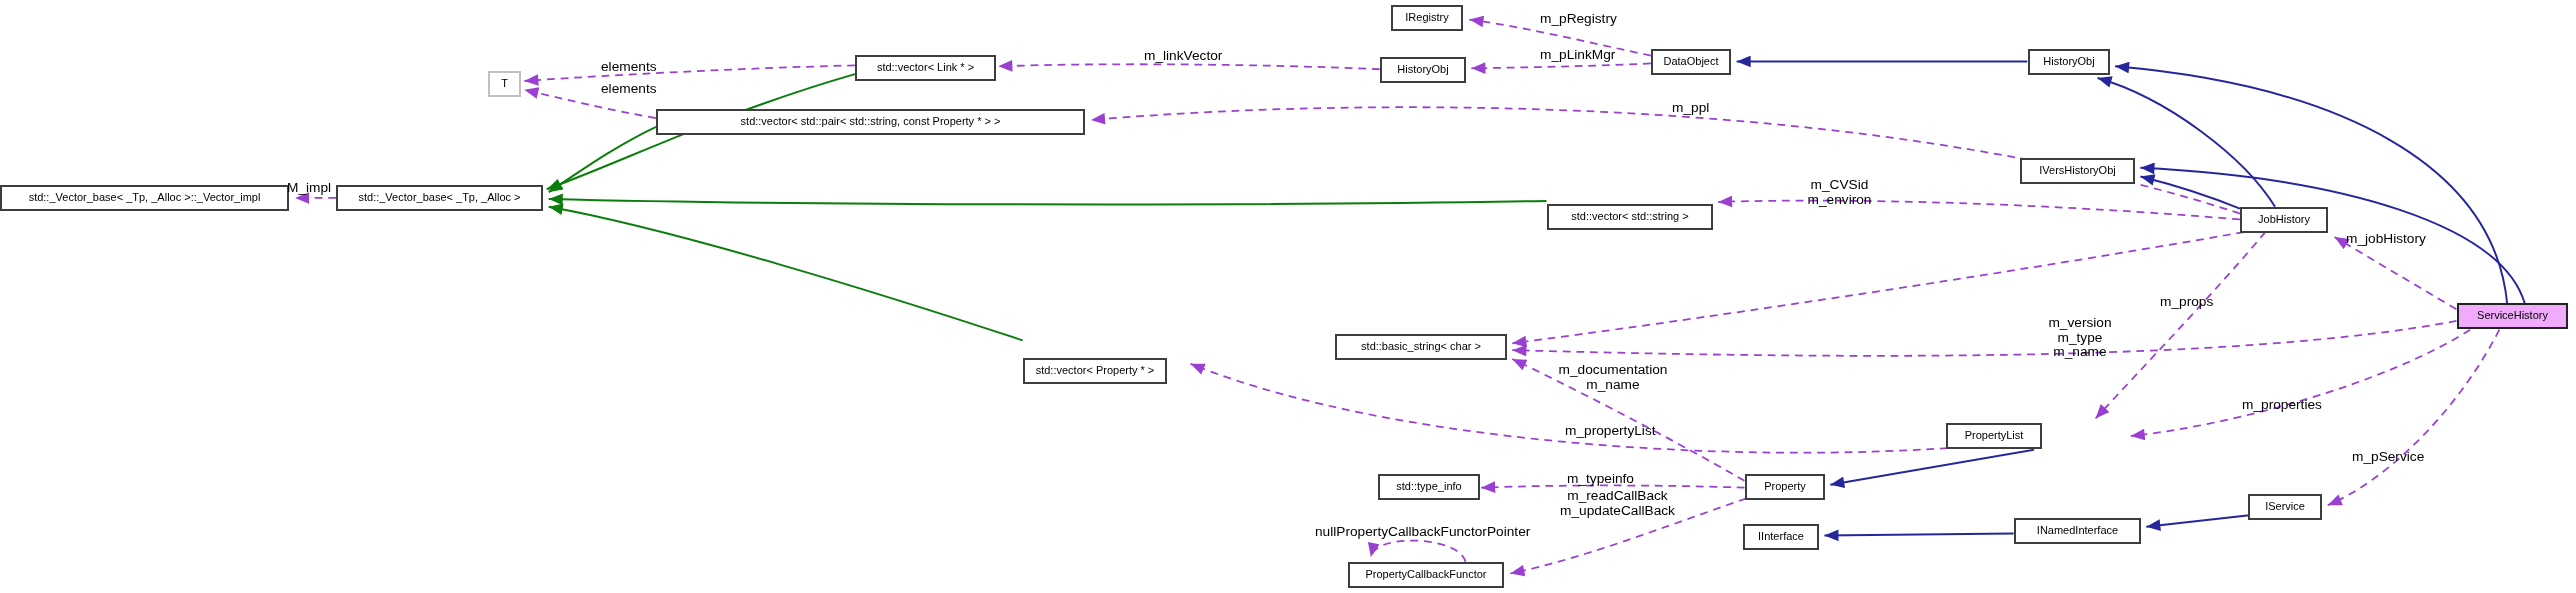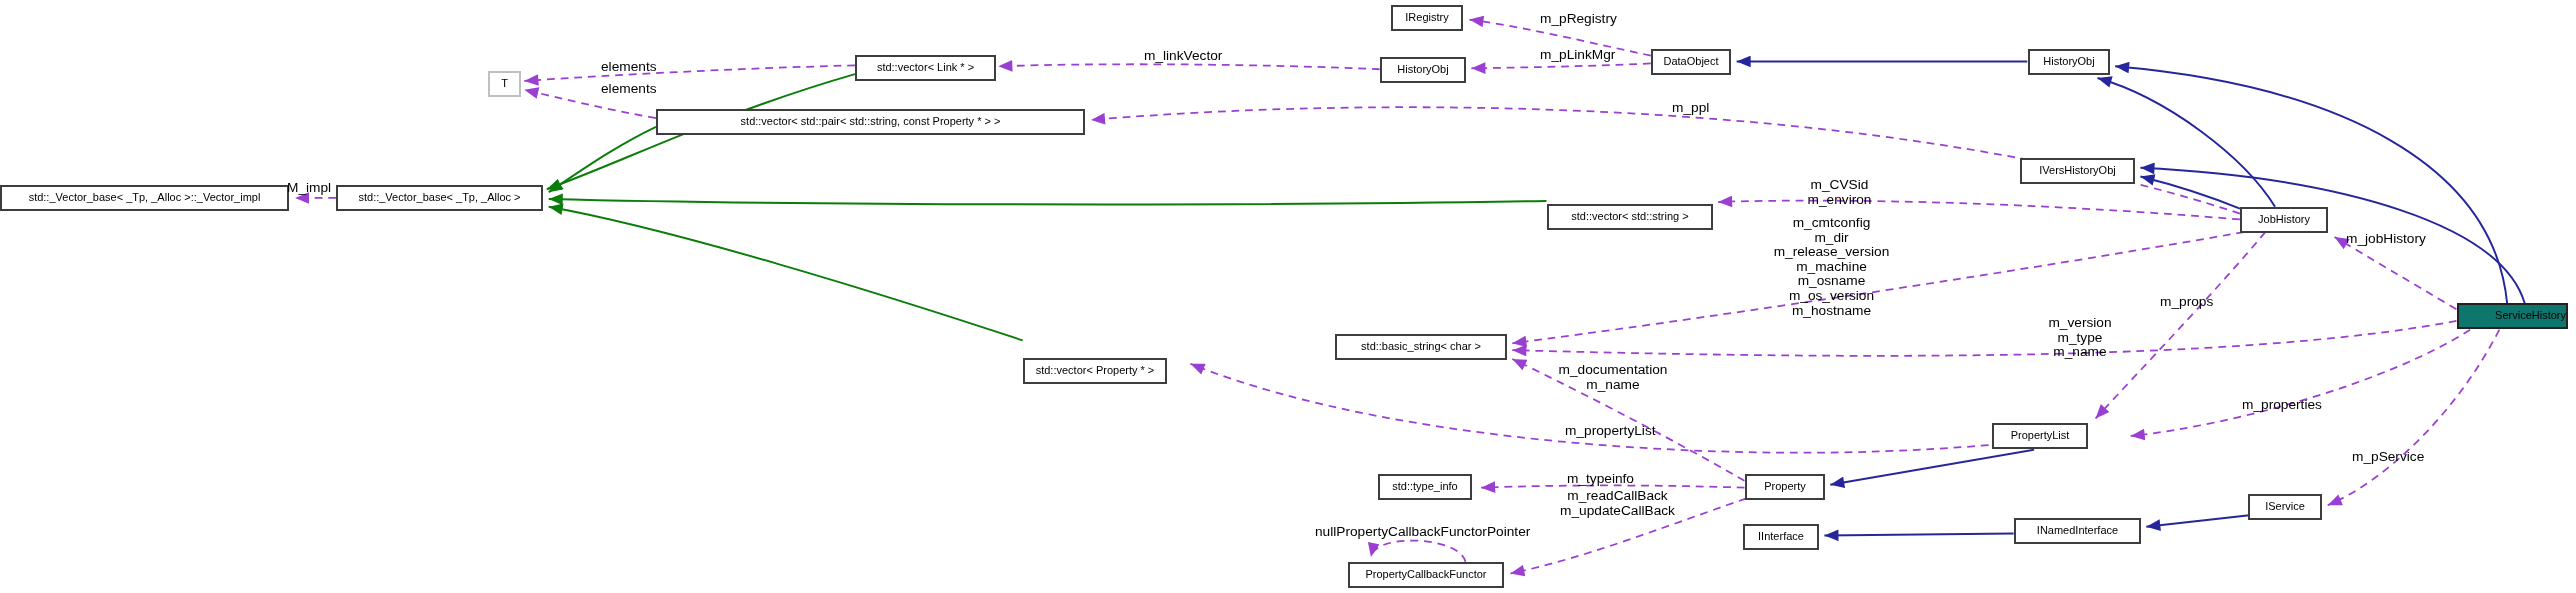--- a/index.html
+++ b/index.html
@@ -102,13 +102,6 @@
 <div class="elabel" style="left:287px;top:181px;">M_impl</div>
 <div class="elabel" style="left:1786px;top:178px;width:107px;">m_CVSid
 m_environ</div>
-<div class="elabel" style="left:1768px;top:216px;width:127px;">m_cmtconfig
-m_dir
-m_release_version
-m_machine
-m_osname
-m_os_version
-m_hostname</div>
 <div class="elabel" style="left:2160px;top:295px;">m_props</div>
 <div class="elabel" style="left:2346px;top:232px;">m_jobHistory</div>
 <div class="elabel" style="left:2039px;top:316px;width:82px;">m_version

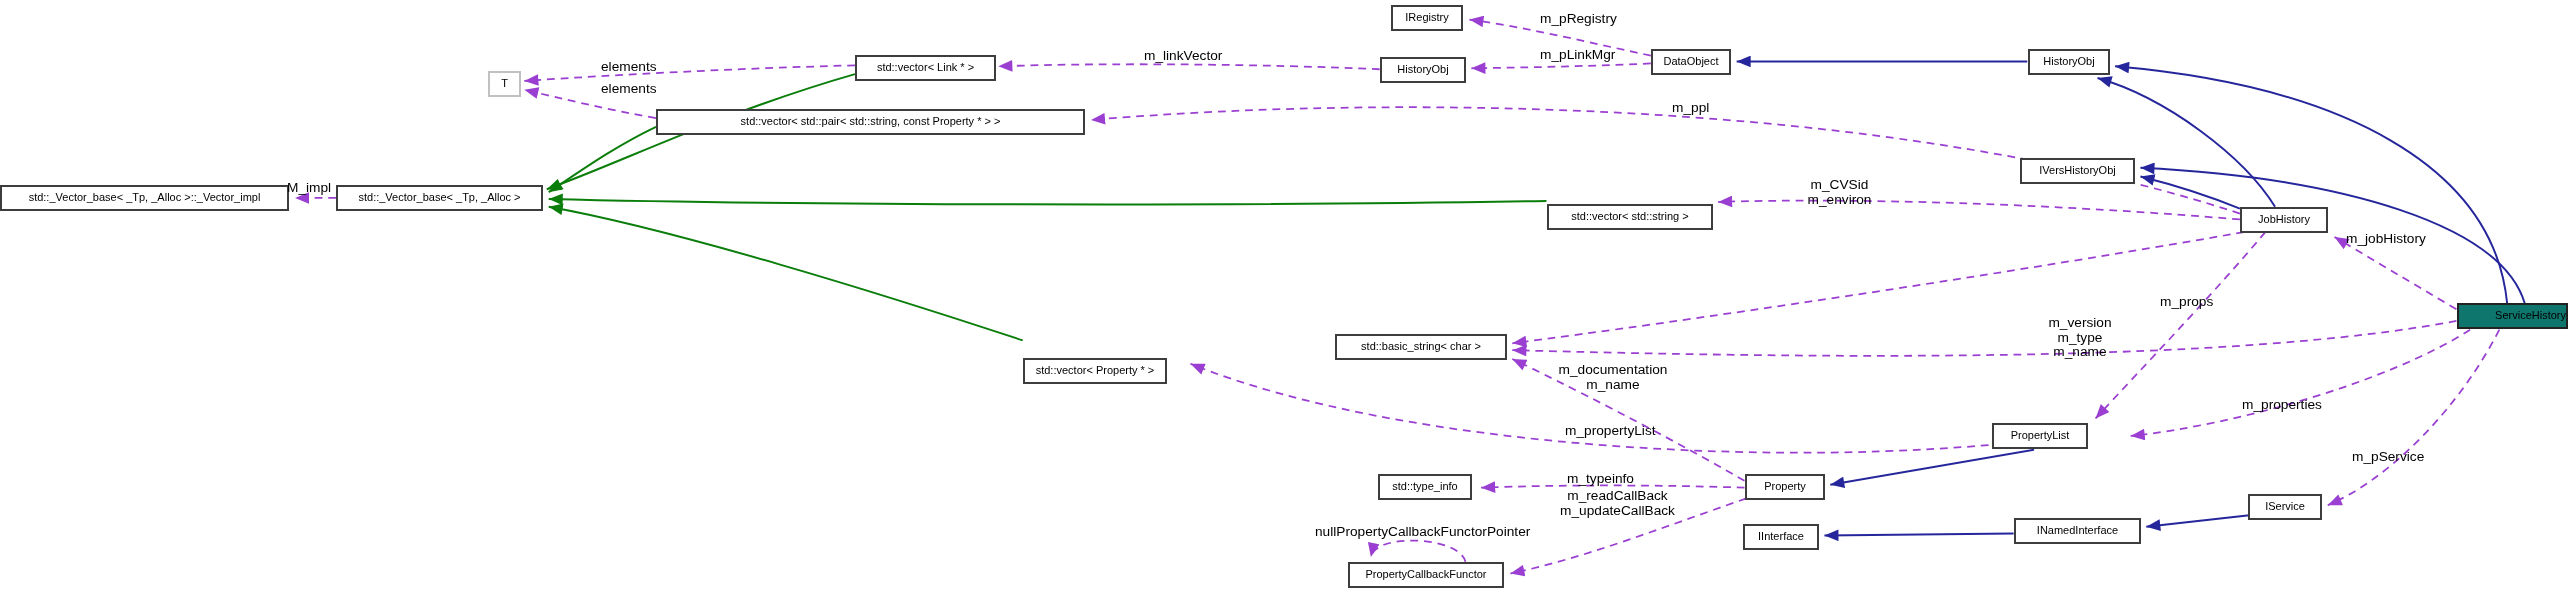--- a/index.html
+++ b/index.html
@@ -9,7 +9,7 @@
   .node{position:absolute;box-sizing:border-box;height:26px;border:2px solid #3d3d3d;
         background:#ffffff;color:#000;font-size:11px;line-height:21.5px;text-align:center;
         white-space:nowrap;z-index:2;}
-  .node.selected{background:#0f766e;border-color:#222;text-align:right;}
+  .node.selected{background:#f0abfc;border-color:#222;}
   .node.tplparam{border-color:#c0c0c0;}
   .elabel{position:absolute;color:#000;font-size:13.7px;line-height:14.6px;white-space:pre-line;
           text-align:center;z-index:3;}

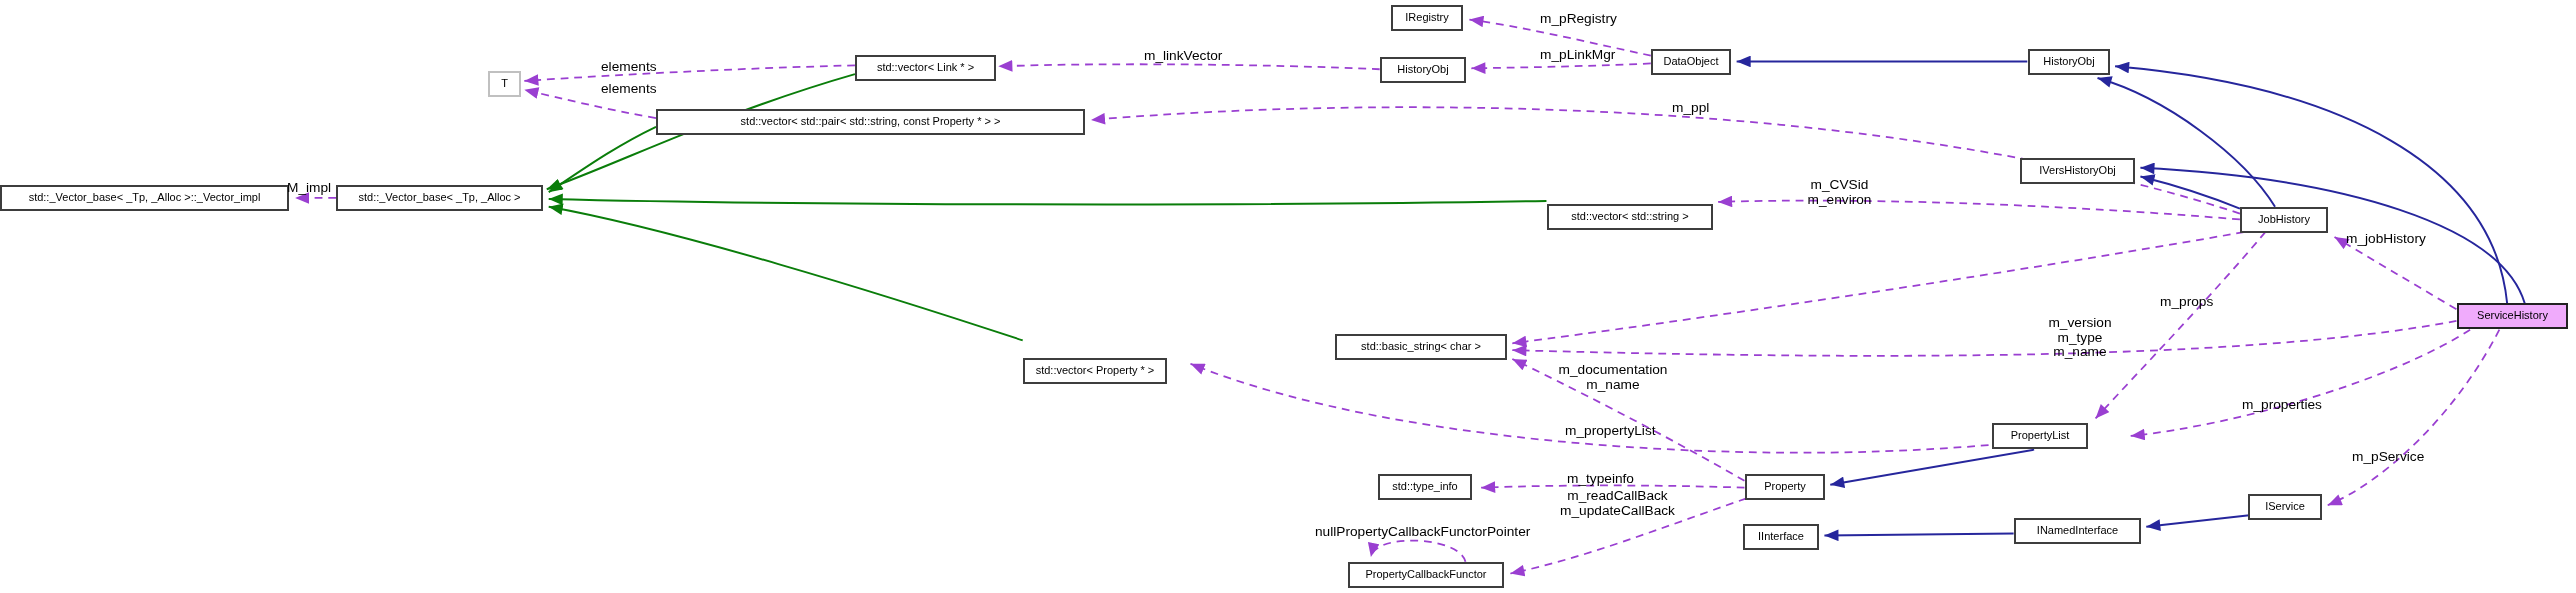--- a/index.html
+++ b/index.html
@@ -85,7 +85,7 @@
 <div class="node selected" style="left:2457px;top:303px;width:111px;">ServiceHistory</div>
 <div class="node" style="left:1023px;top:338px;width:144px;margin-top:20px;">std::vector&lt; Property * &gt;</div>
 <div class="node" style="left:1335px;top:334px;width:172px;">std::basic_string&lt; char &gt;</div>
-<div class="node" style="left:1992px;top:423px;width:96px;">PropertyList</div>
+<div class="node" style="left:1946px;top:423px;width:96px;">PropertyList</div>
 <div class="node" style="left:1745px;top:474px;width:80px;">Property</div>
 <div class="node" style="left:1378px;top:474px;width:94px;">std::type_info</div>
 <div class="node" style="left:1743px;top:524px;width:76px;">IInterface</div>

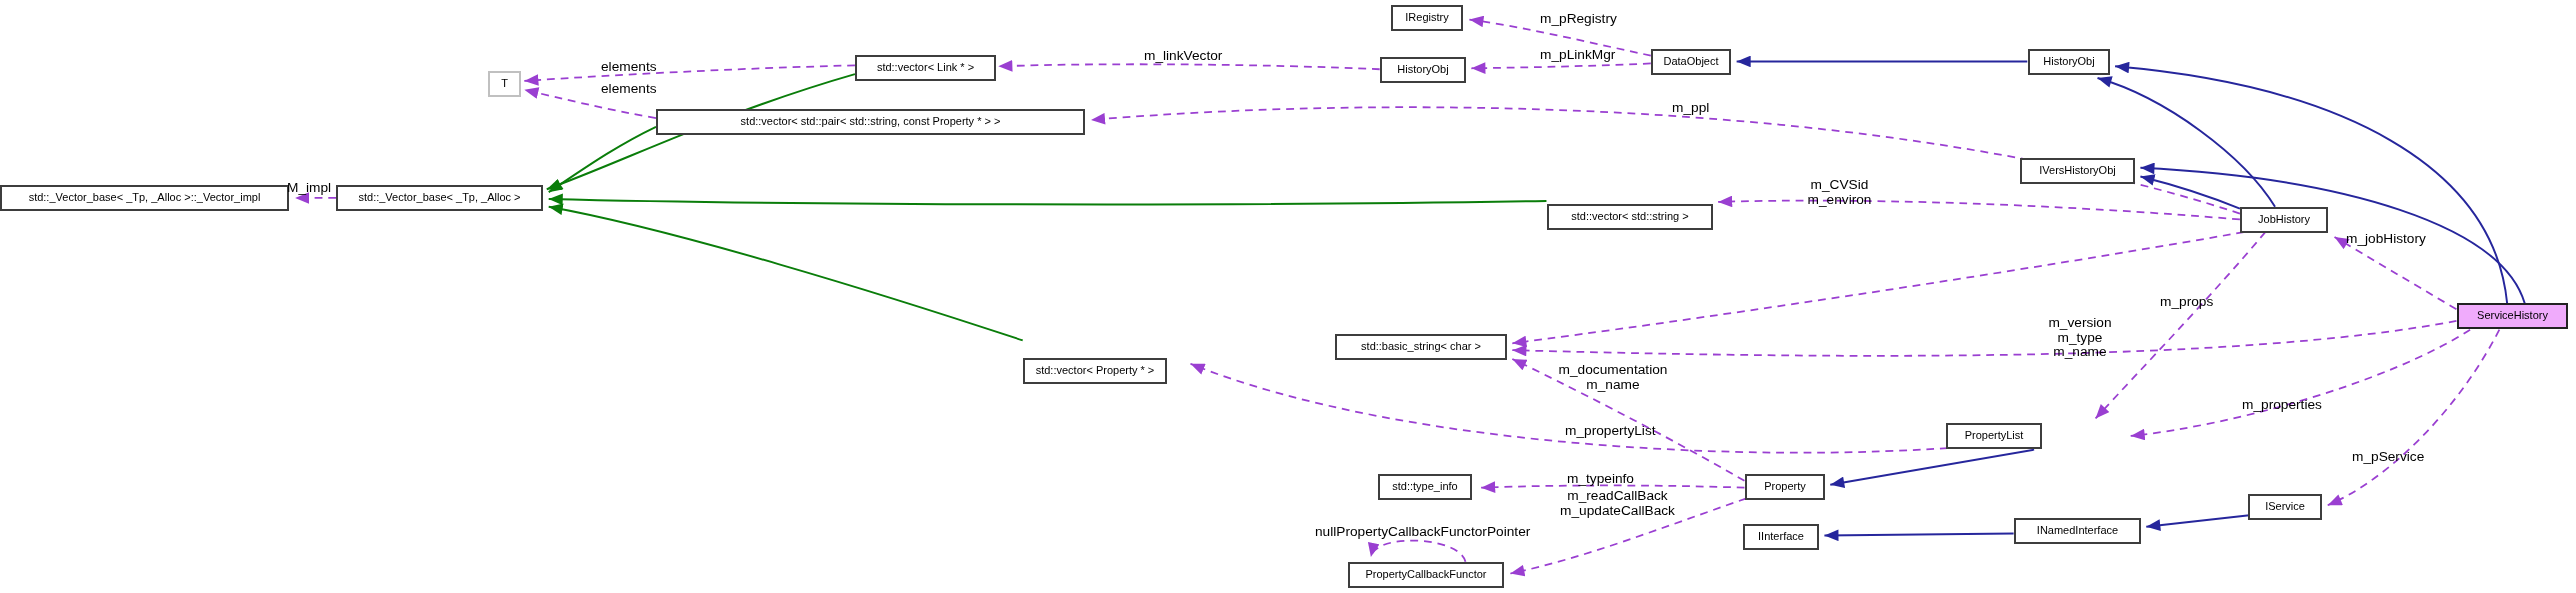--- a/index.html
+++ b/index.html
@@ -87,7 +87,7 @@
 <div class="node" style="left:1335px;top:334px;width:172px;">std::basic_string&lt; char &gt;</div>
 <div class="node" style="left:1946px;top:423px;width:96px;">PropertyList</div>
 <div class="node" style="left:1745px;top:474px;width:80px;">Property</div>
-<div class="node" style="left:1378px;top:474px;width:94px;">std::type_info</div>
+<div class="node" style="left:1378px;top:474px;width:102px;">std::type_info</div>
 <div class="node" style="left:1743px;top:524px;width:76px;">IInterface</div>
 <div class="node" style="left:2014px;top:518px;width:127px;">INamedInterface</div>
 <div class="node" style="left:2248px;top:494px;width:74px;">IService</div>

